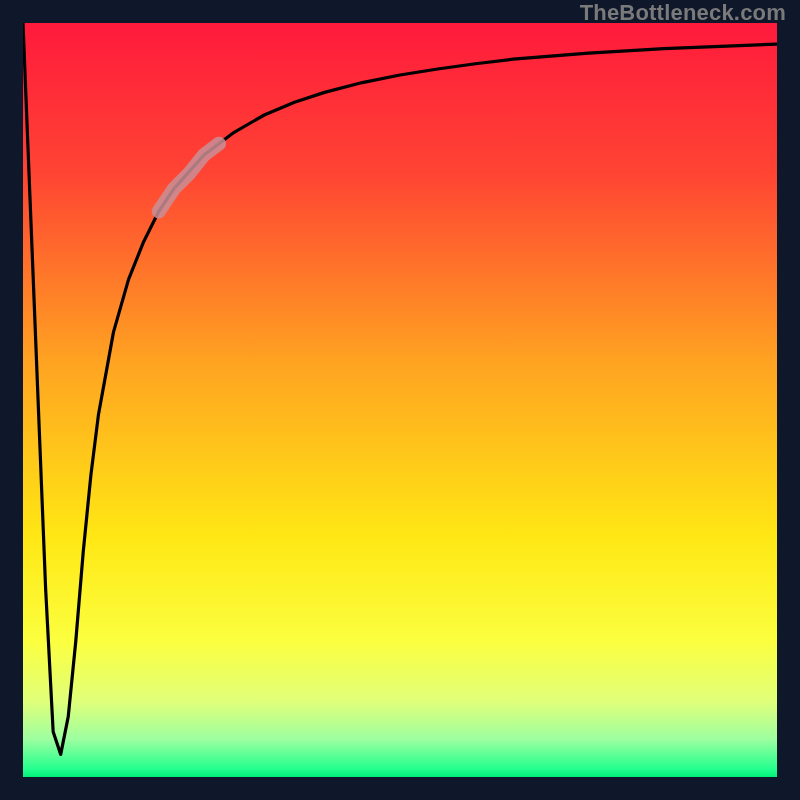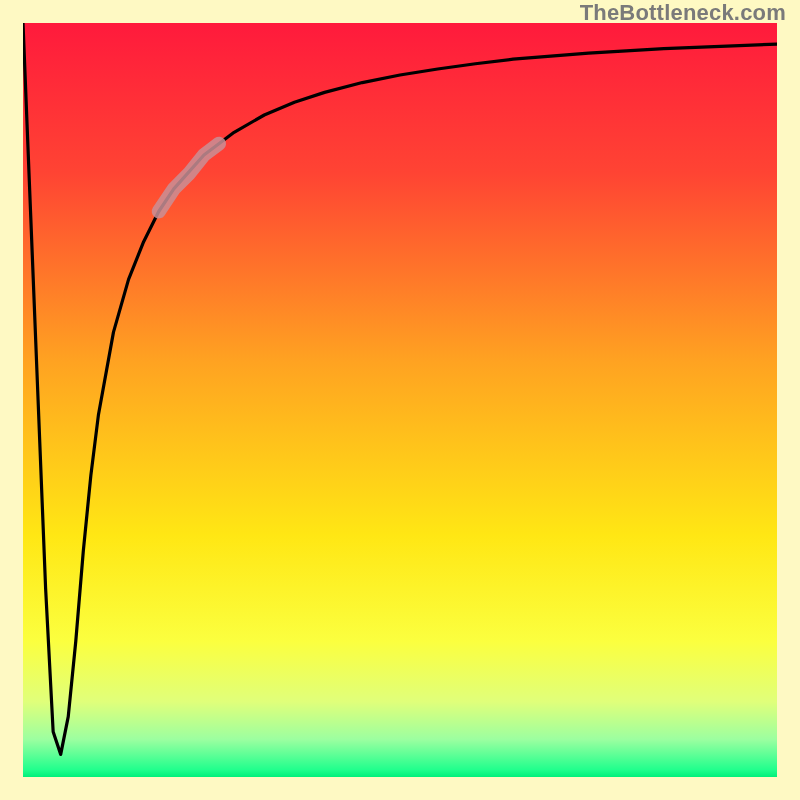--- a/index.html
+++ b/index.html
@@ -16,7 +16,7 @@
     top: 0;
     width: 800px;
     height: 800px;
-    background: #fef9c3;
+    background: #0f172a;
   }
   .plot {
     position: absolute;

